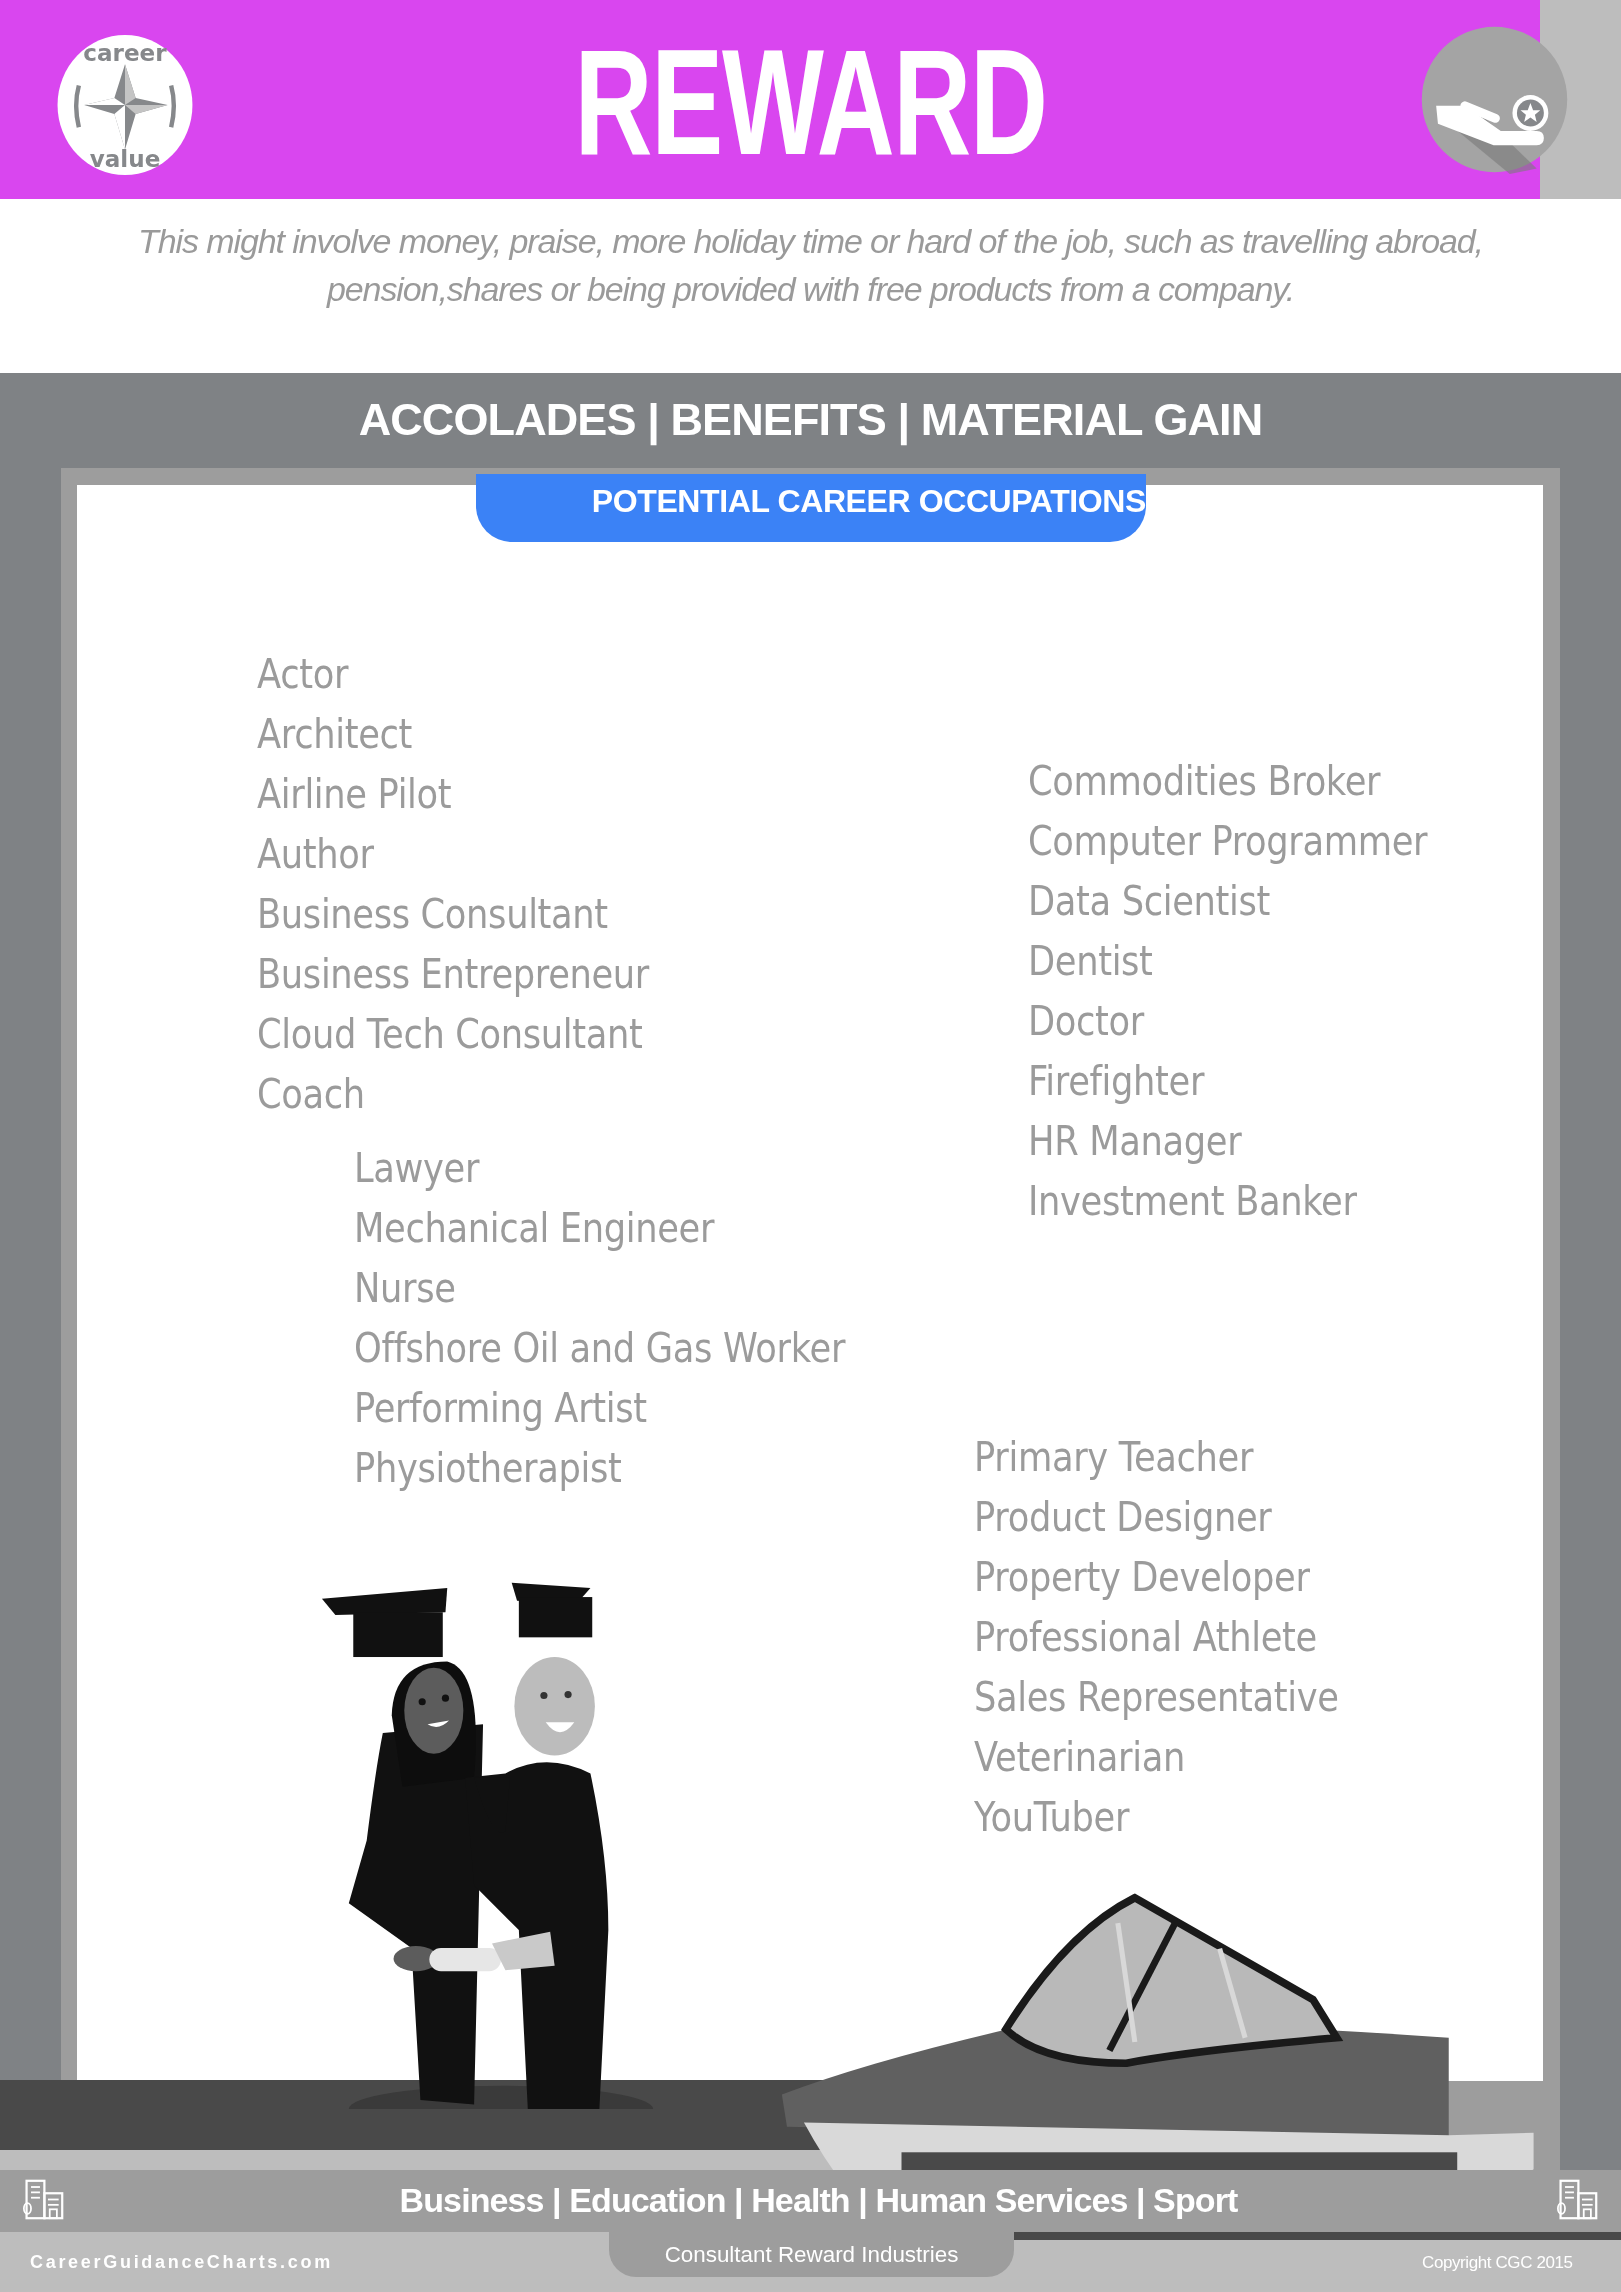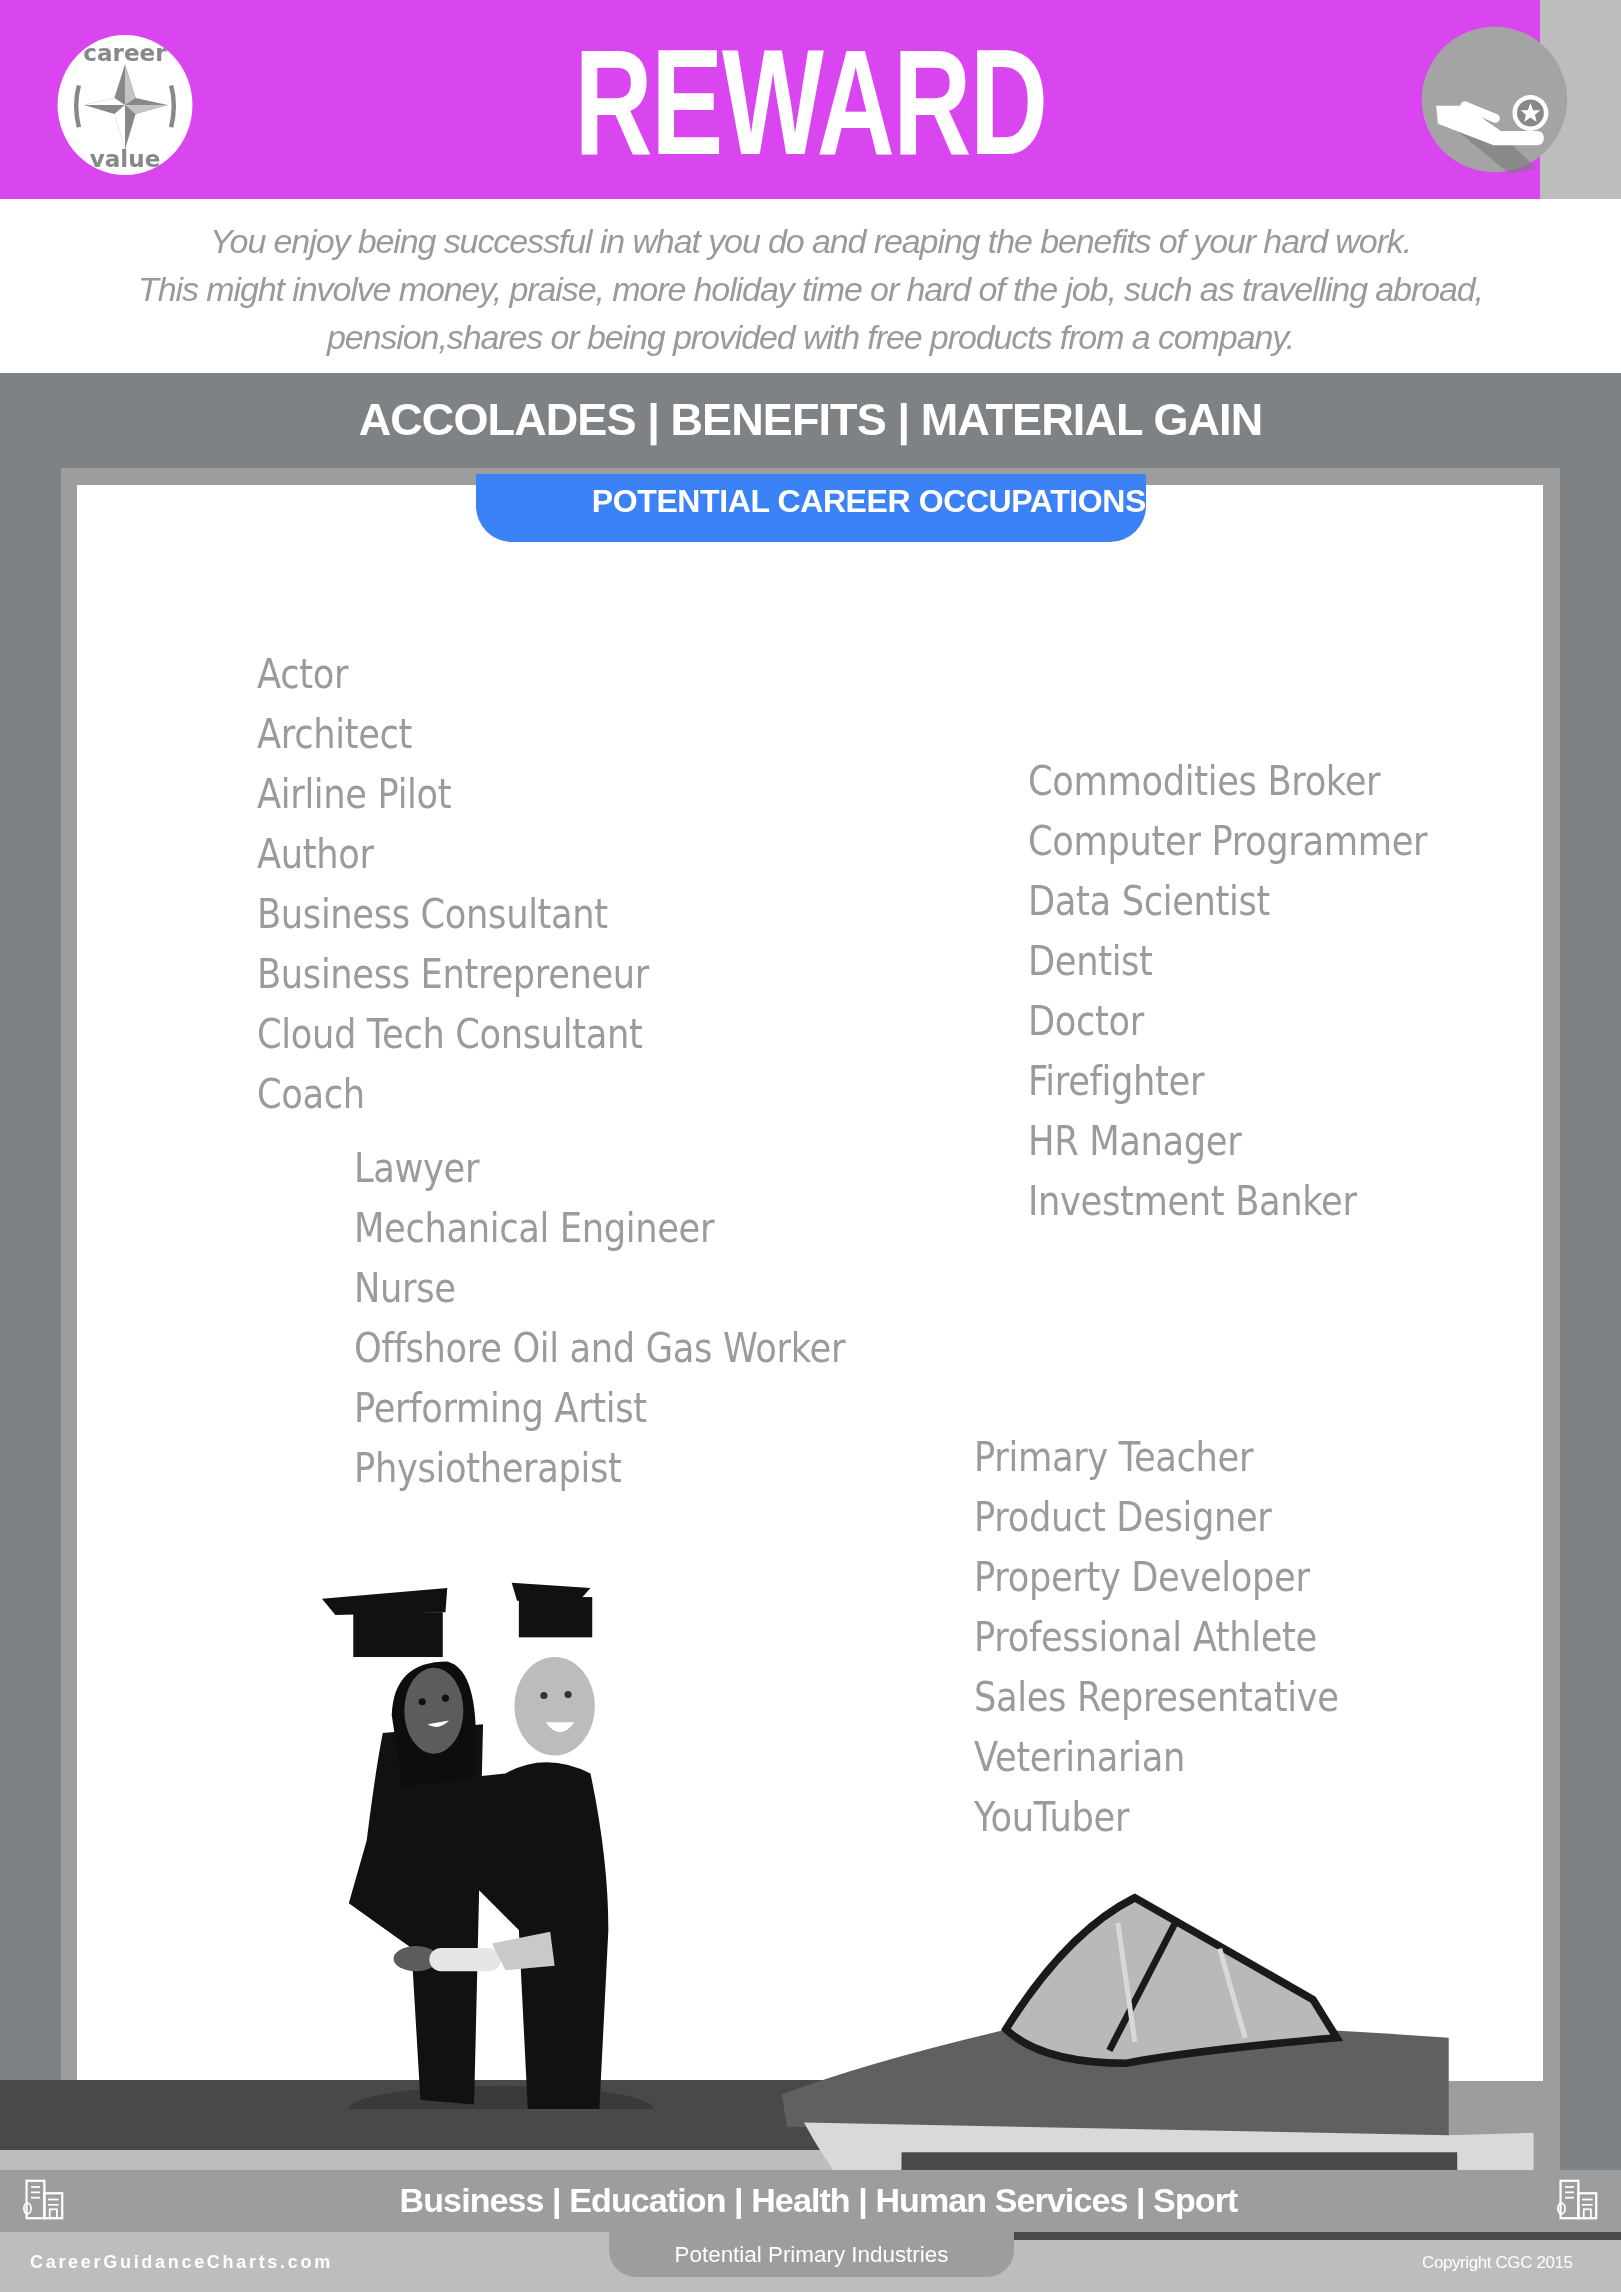--- a/index.html
+++ b/index.html
@@ -76,7 +76,6 @@
 </div>
 
 <div class="desc">
-  <div>You enjoy being successful in what you do and reaping the benefits of your hard work.</div>
   <div>This might involve money, praise, more holiday time or hard of the job, such as travelling abroad,</div>
   <div>pension,shares or being provided with free products from a company.</div>
 </div>

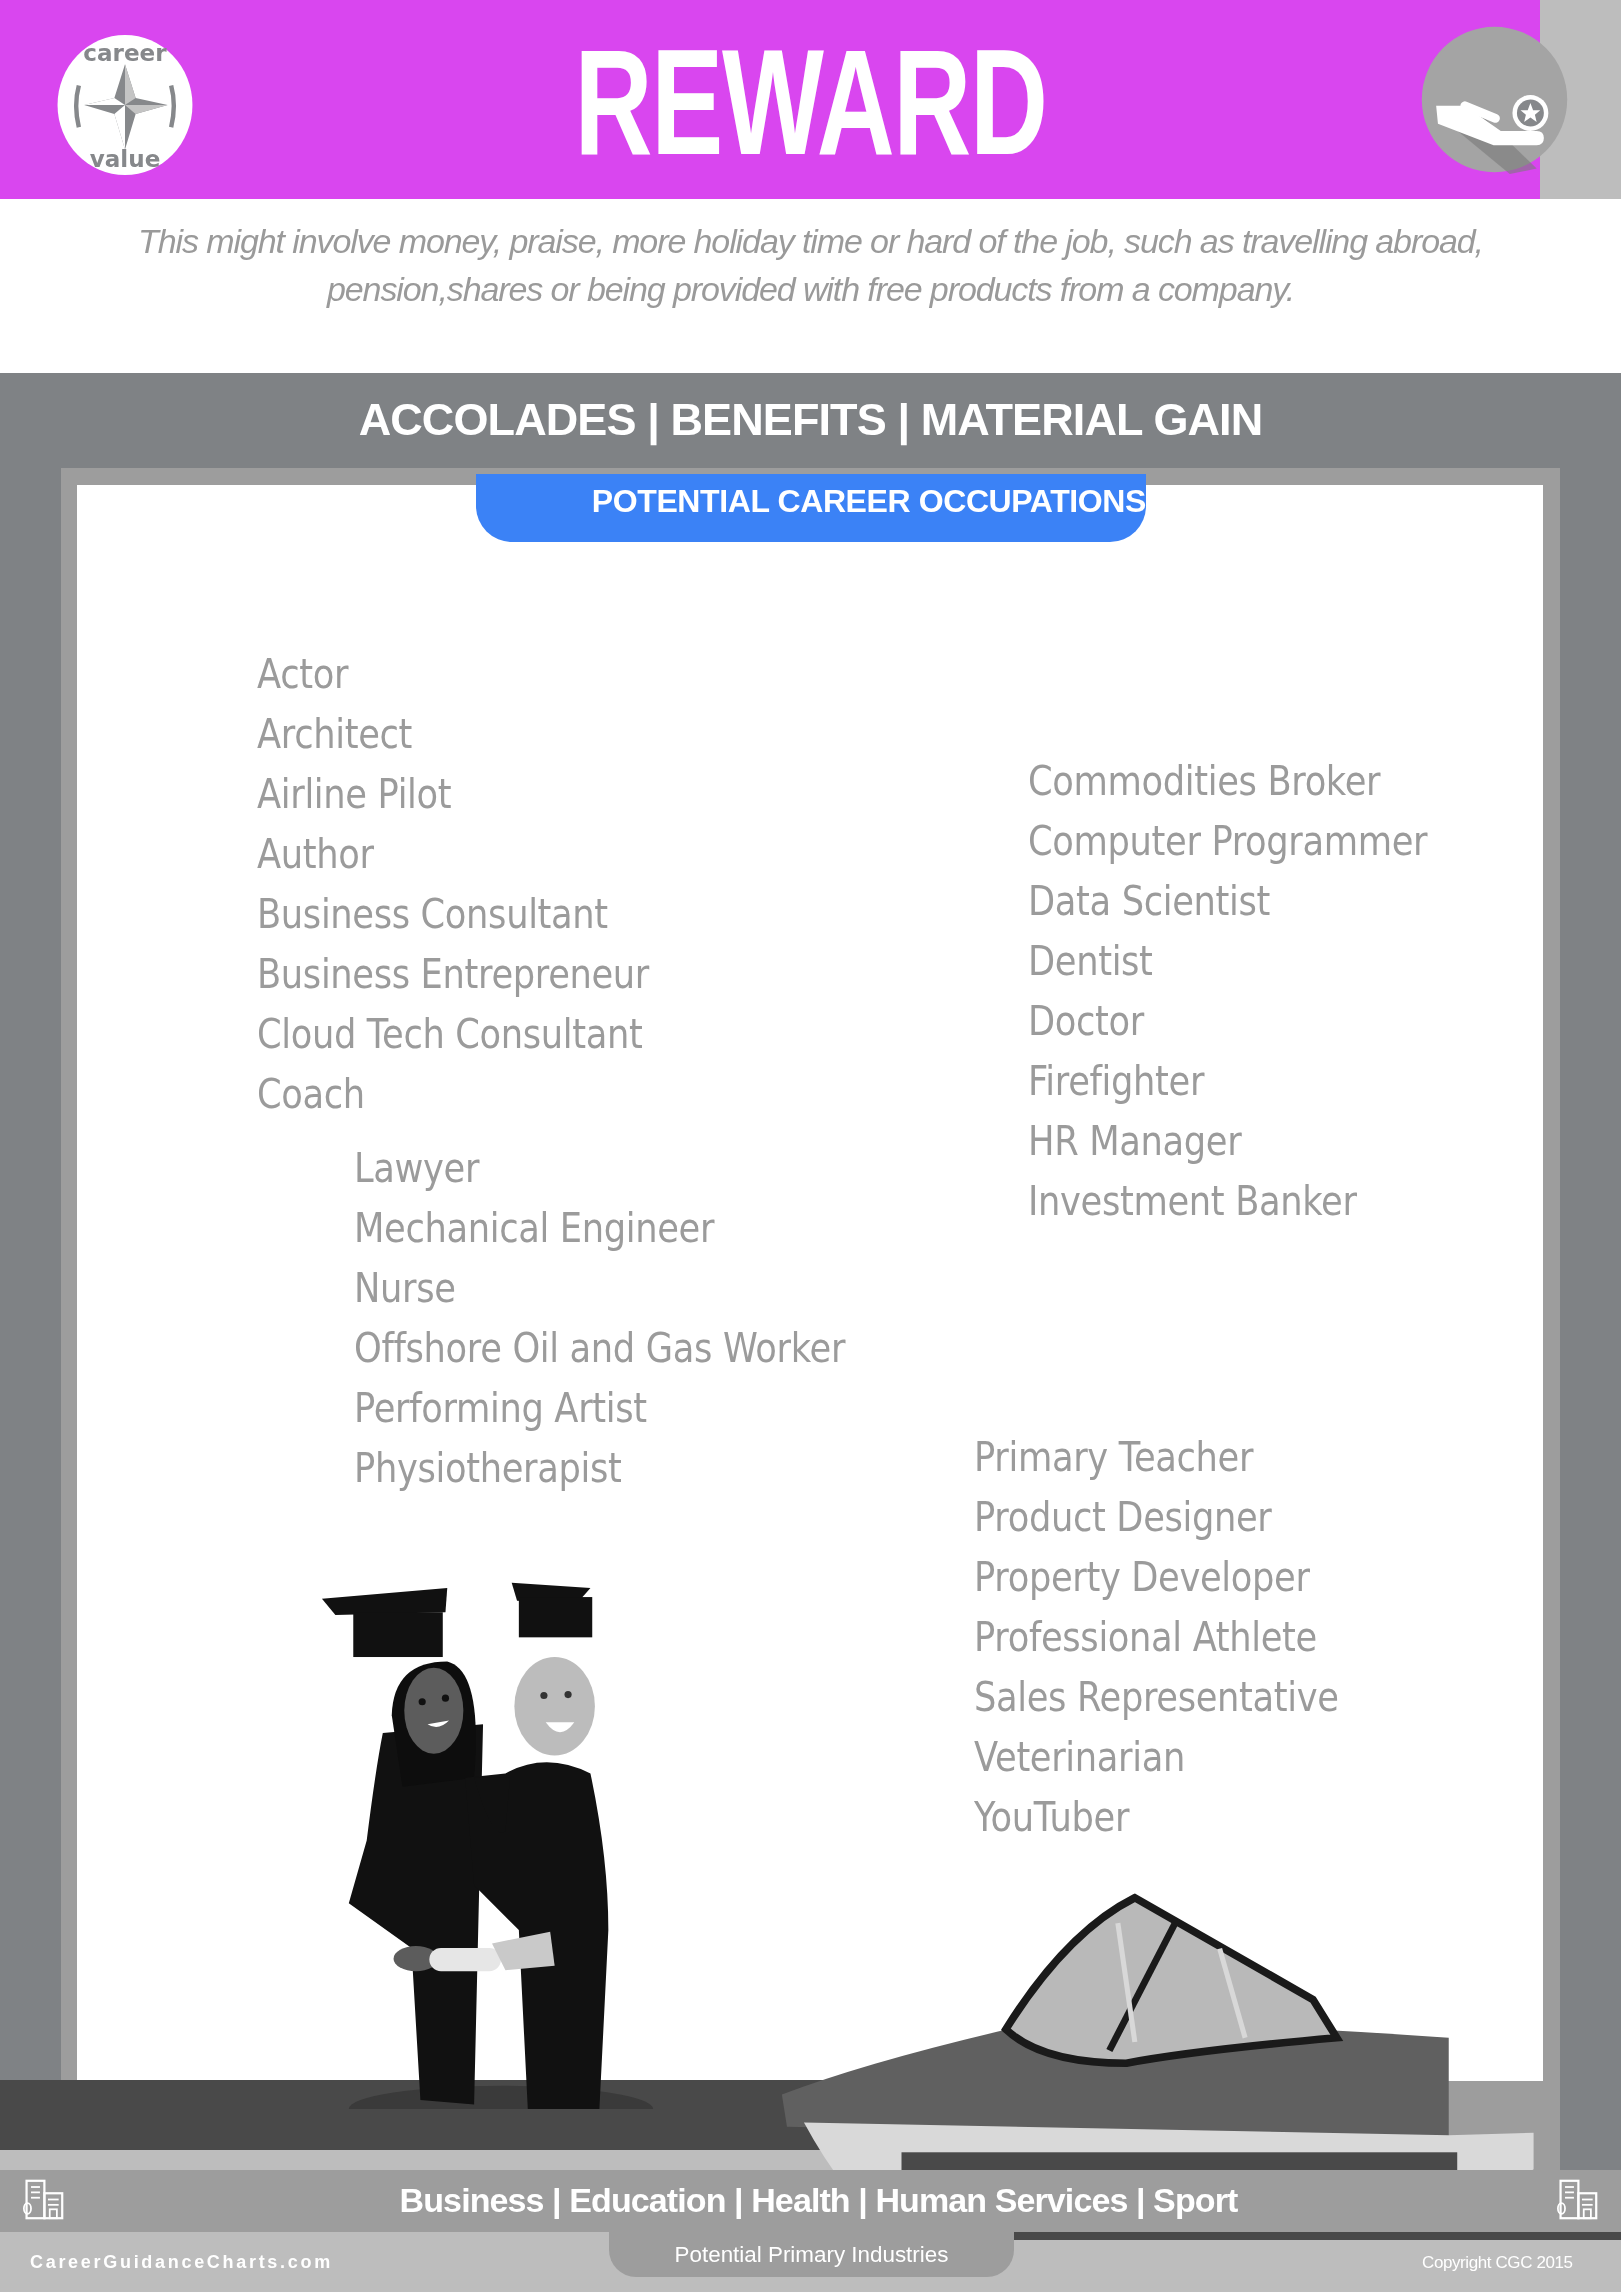--- a/index.html
+++ b/index.html
@@ -194,7 +194,7 @@
 </svg>
 <div class="industries-text">Business | Education | Health | Human Services | Sport</div>
 <div class="bottom-dark"></div>
-<div class="ind-tab">Potential Primary Industries</div>
+<div class="ind-tab">Consultant Reward Industries</div>
 <div class="site">CareerGuidanceCharts.com</div>
 <div class="copy">Copyright CGC 2015</div>
 

